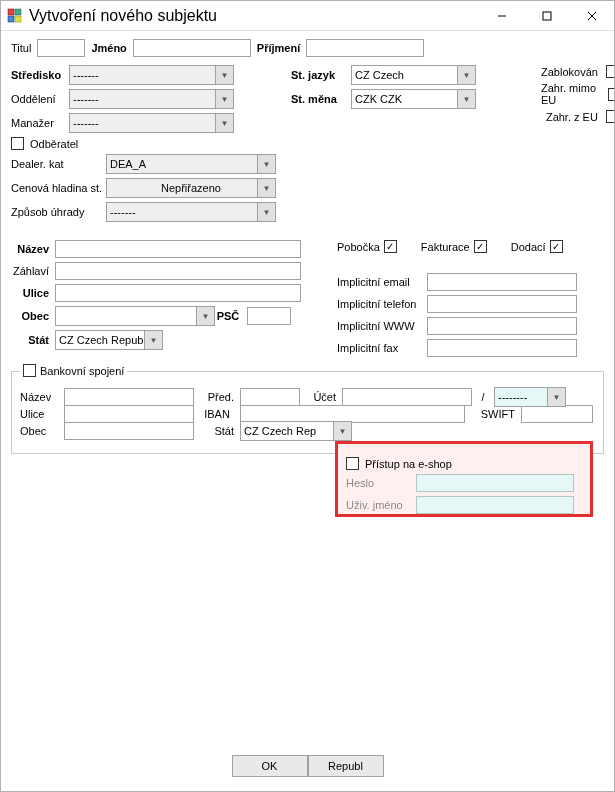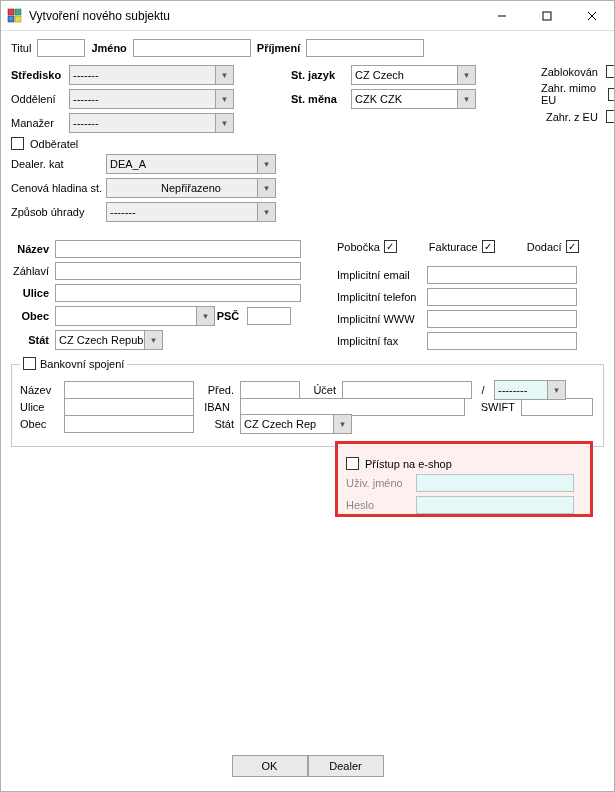--- a/index.html
+++ b/index.html
@@ -25,7 +25,7 @@
     width: 16px; height: 16px; margin-right: 6px;
     display: flex; align-items: center; justify-content: center;
   }
-  .titlebar .title { flex: 1; font-size: 12px; }
+  .titlebar .title { flex: 1; font-size: 16px; }
   .win-btns { display: flex; height: 100%; }
   .win-btn {
     width: 45px; display: flex; align-items: center; justify-content: center;

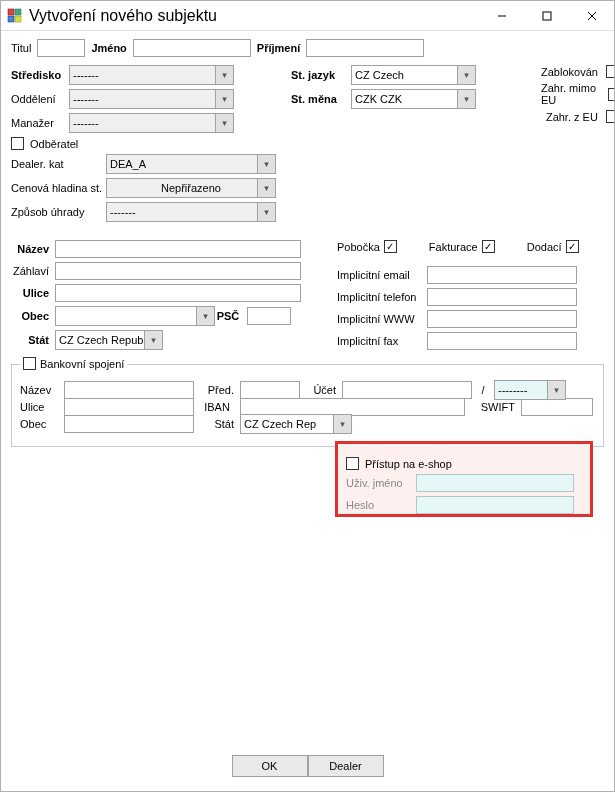--- a/index.html
+++ b/index.html
@@ -88,7 +88,7 @@
   .addr-right { flex: 1; }
   .addr-right .row label { width: 90px; }
   .addr-right .input { width: 150px; }
-  .chk-row { display: flex; align-items: center; gap: 20px; margin-bottom: 13px; }
+  .chk-row { display: flex; align-items: center; gap: 12px; margin-bottom: 20px; }
   .chk-row .grp { display: flex; align-items: center; gap: 4px; }
   .bank-box {
     margin-top: 10px; border: 1px solid #c8c8c8;

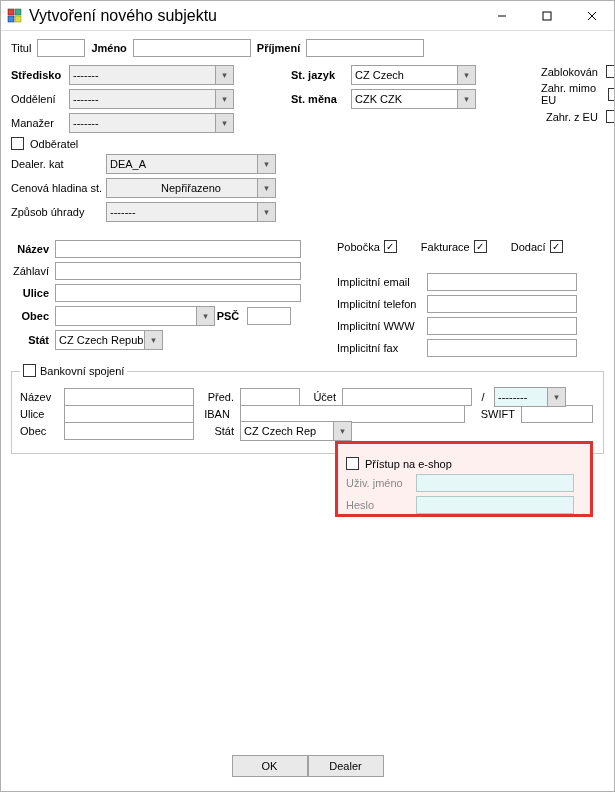--- a/index.html
+++ b/index.html
@@ -373,11 +373,11 @@
     <span style="color:#000">Přístup na e-shop</span>
   </div>
   <div class="row">
+    <label>Heslo</label>
+    <input class="input" type="text" style="">
+  </div>
+  <div class="row">
     <label>Uživ. jméno</label>
-    <input class="input" type="text" style="">
-  </div>
-  <div class="row">
-    <label>Heslo</label>
     <input class="input" type="text" style="">
   </div>
 </div>

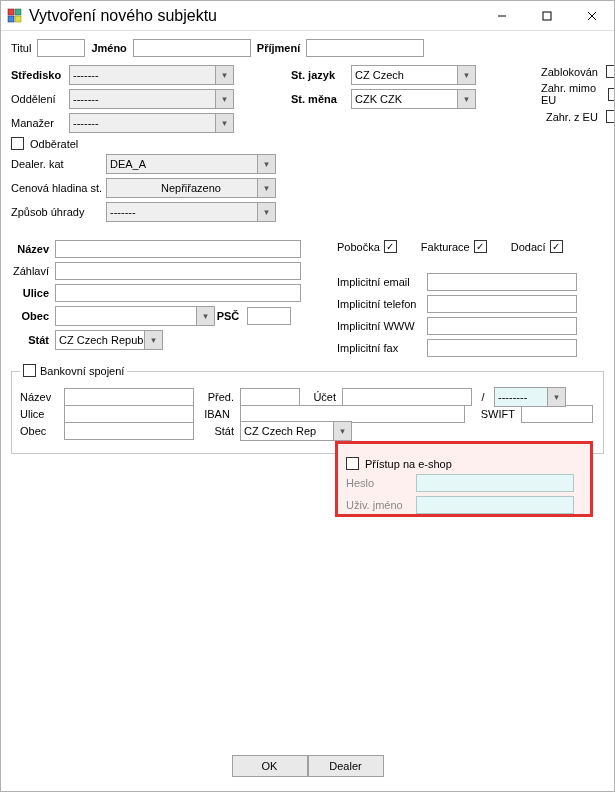--- a/index.html
+++ b/index.html
@@ -387,7 +387,7 @@
       <span>OK</span>
     </div>
   <div class="btn">
-      <span>Dealer</span>
+      <span>Republ</span>
     </div>
 </div>
 

